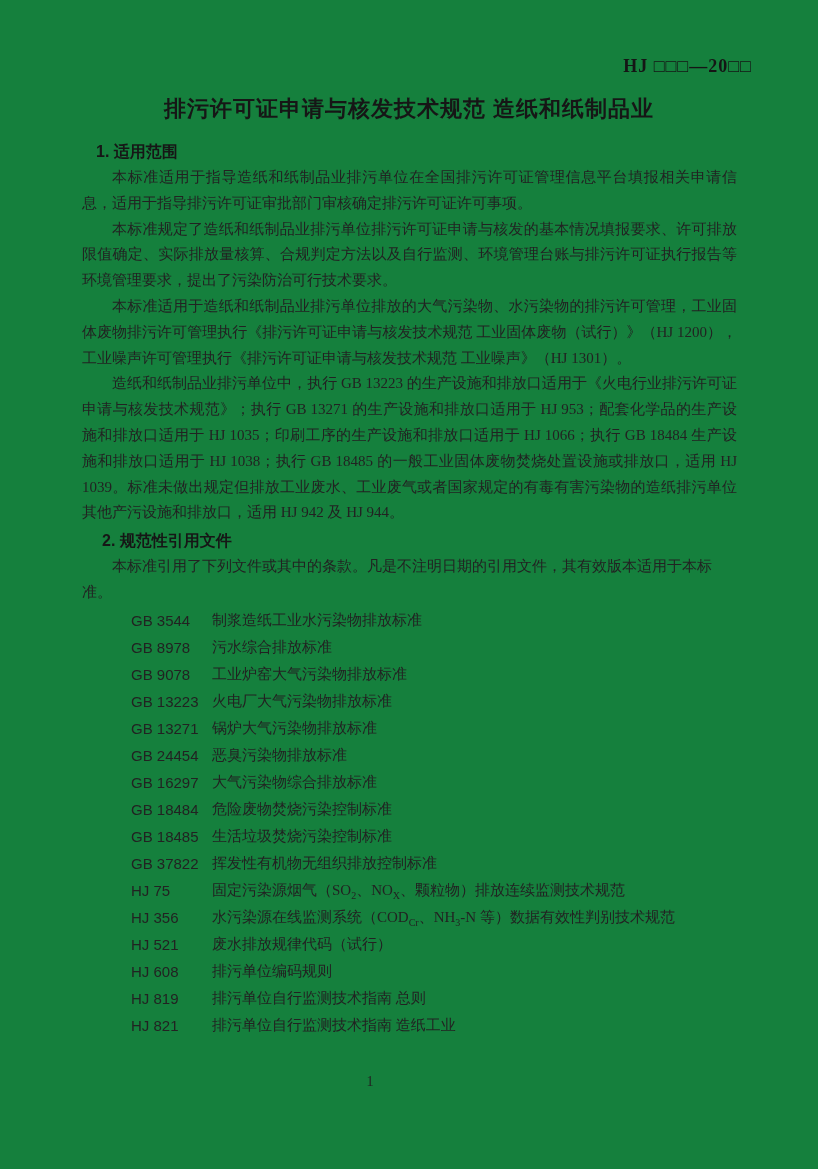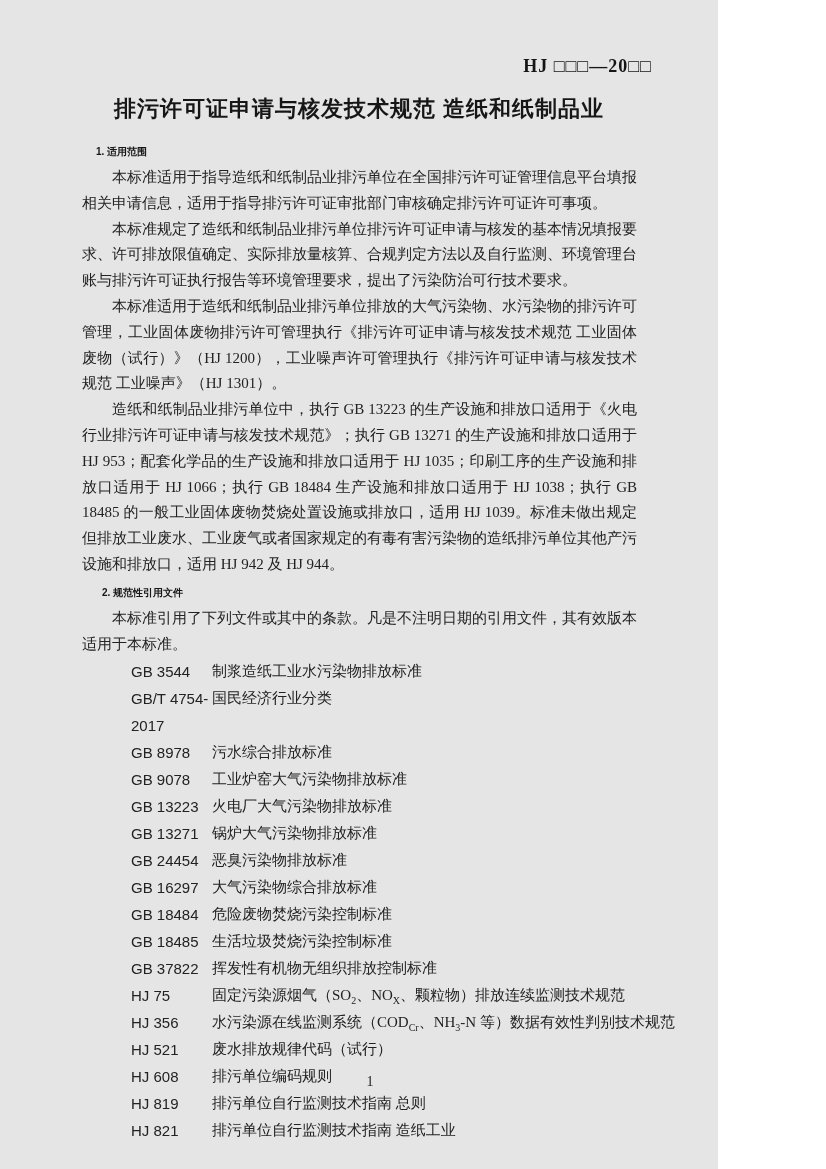--- a/index.html
+++ b/index.html
@@ -9,9 +9,9 @@
   }
   .page {
     position: relative;
-    width: 718px;
+    width: 818px;
     height: 1169px;
-    background: #e5e5e5;
+    background: #15803d;
     color: #1e1e1e;
     font-family: "Liberation Serif", serif;
     overflow: hidden;

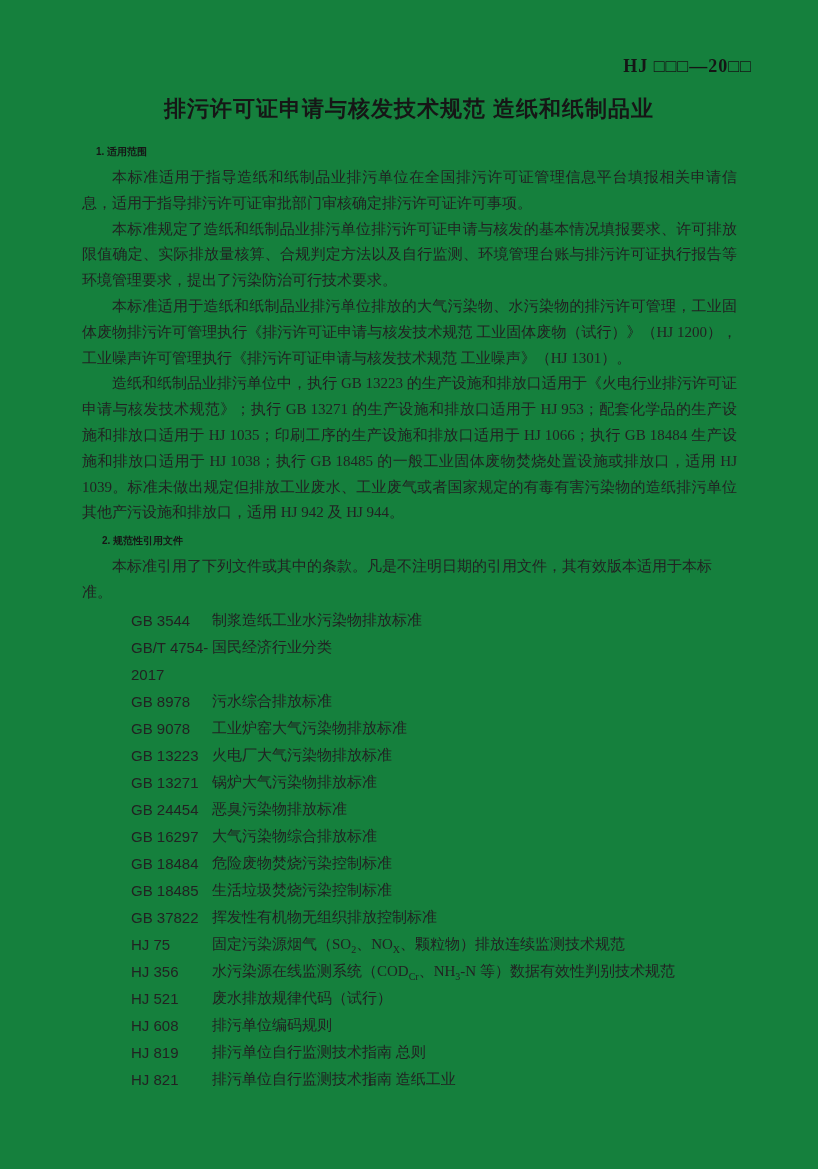--- a/index.html
+++ b/index.html
@@ -45,7 +45,7 @@
     margin: 17px 0 3px 14px;
     font-family: "Liberation Sans", sans-serif;
     font-weight: 700;
-    font-size: 10px;
+    font-size: 16px;
     line-height: 21px;
     color: #161616;
   }

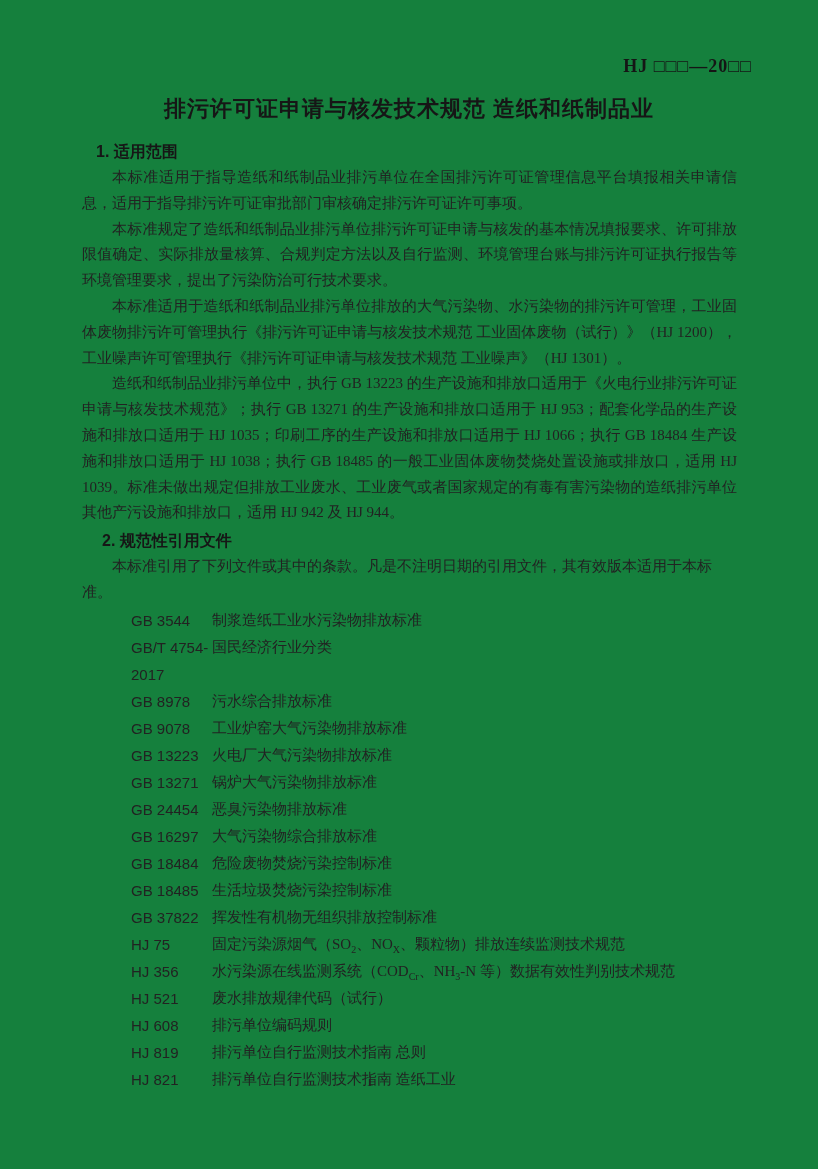--- a/index.html
+++ b/index.html
@@ -129,10 +129,6 @@
     <span class="ref-title">制浆造纸工业水污染物排放标准</span>
   </div>
         <div class="ref-row">
-    <span class="ref-code">GB/T 4754-2017</span>
-    <span class="ref-title">国民经济行业分类</span>
-  </div>
-        <div class="ref-row">
     <span class="ref-code">GB 8978</span>
     <span class="ref-title">污水综合排放标准</span>
   </div>

